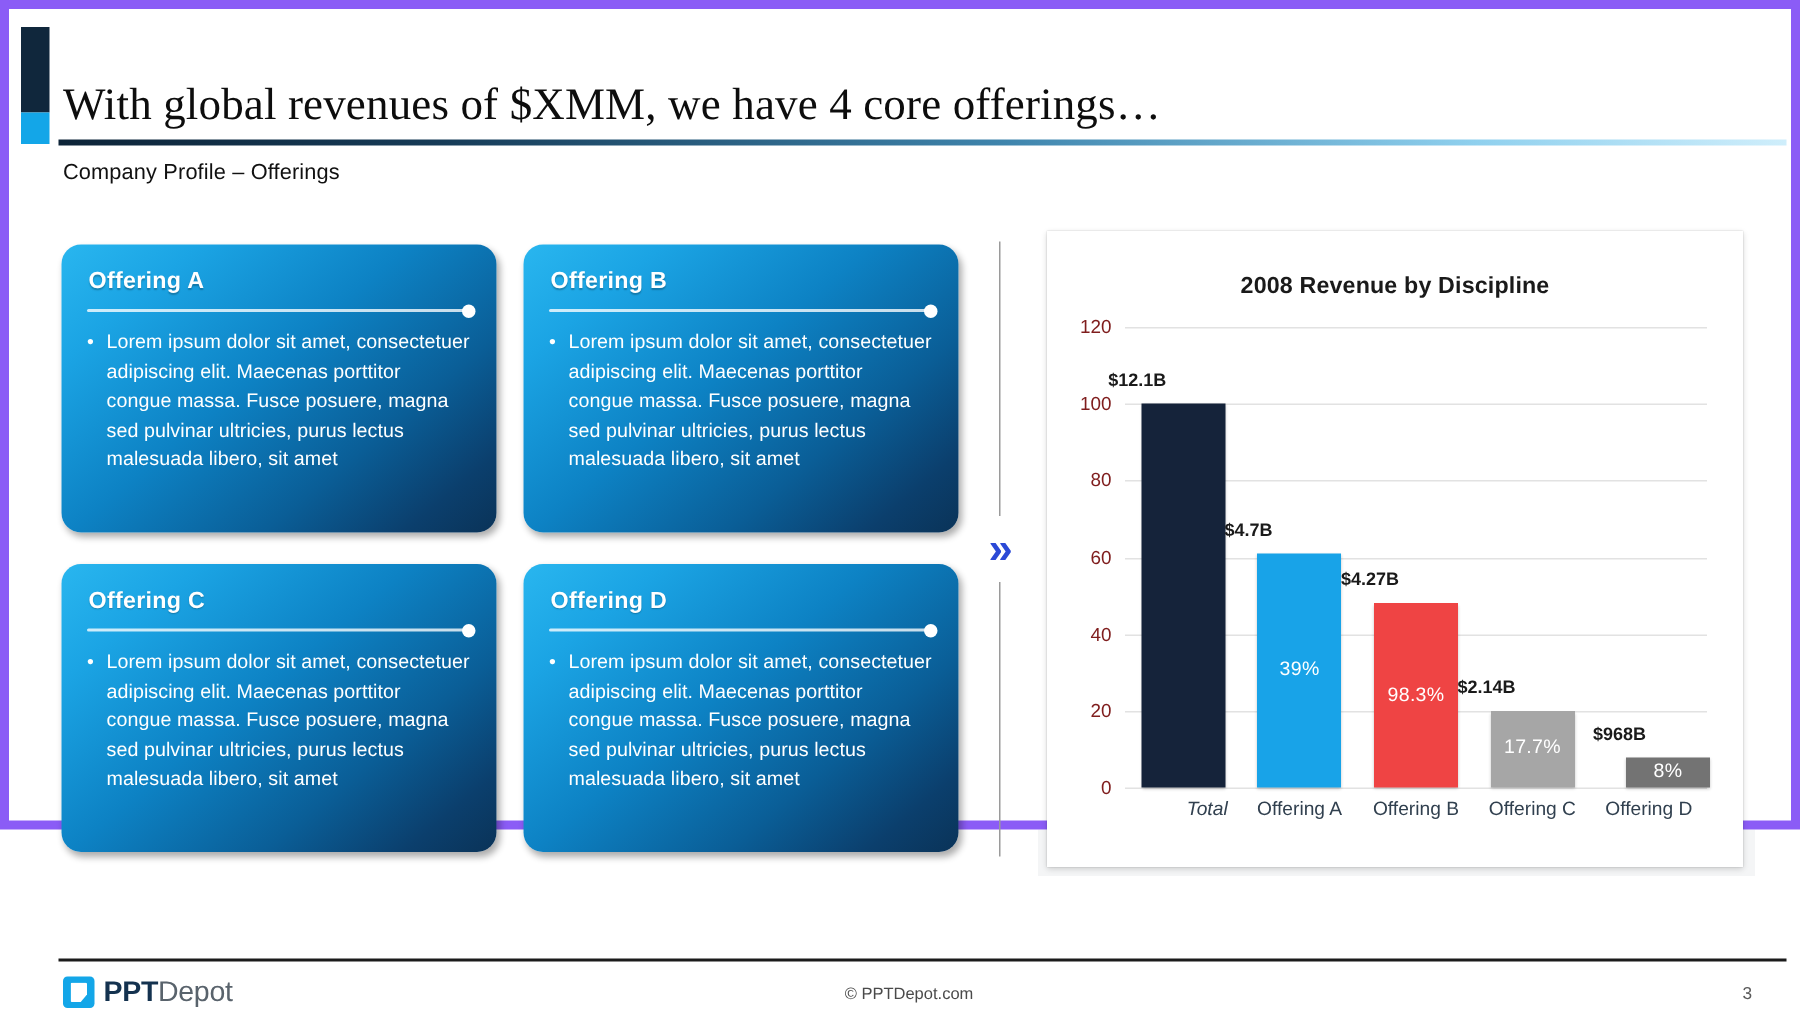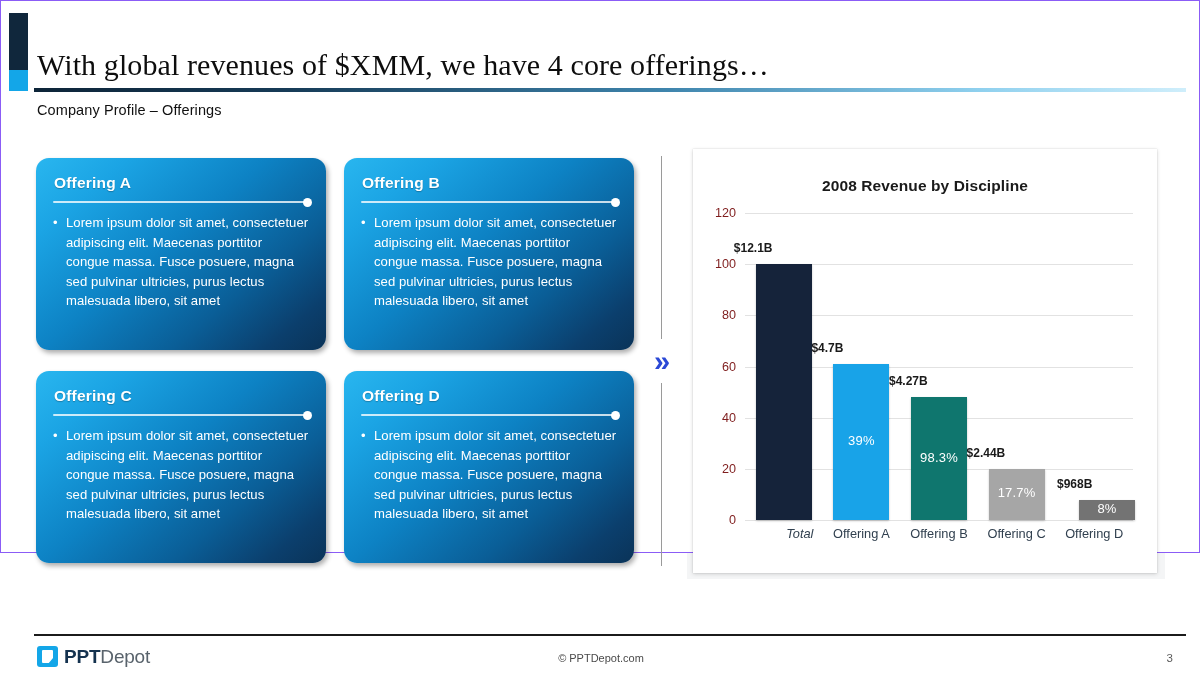--- a/index.html
+++ b/index.html
@@ -23,7 +23,7 @@
     height: 553px;
     background: #ffffff;
     box-sizing: border-box;
-    border: 1px solid #8b5cf6;
+    border: 6px solid #8b5cf6;
     padding-left: 44px;
   }
 

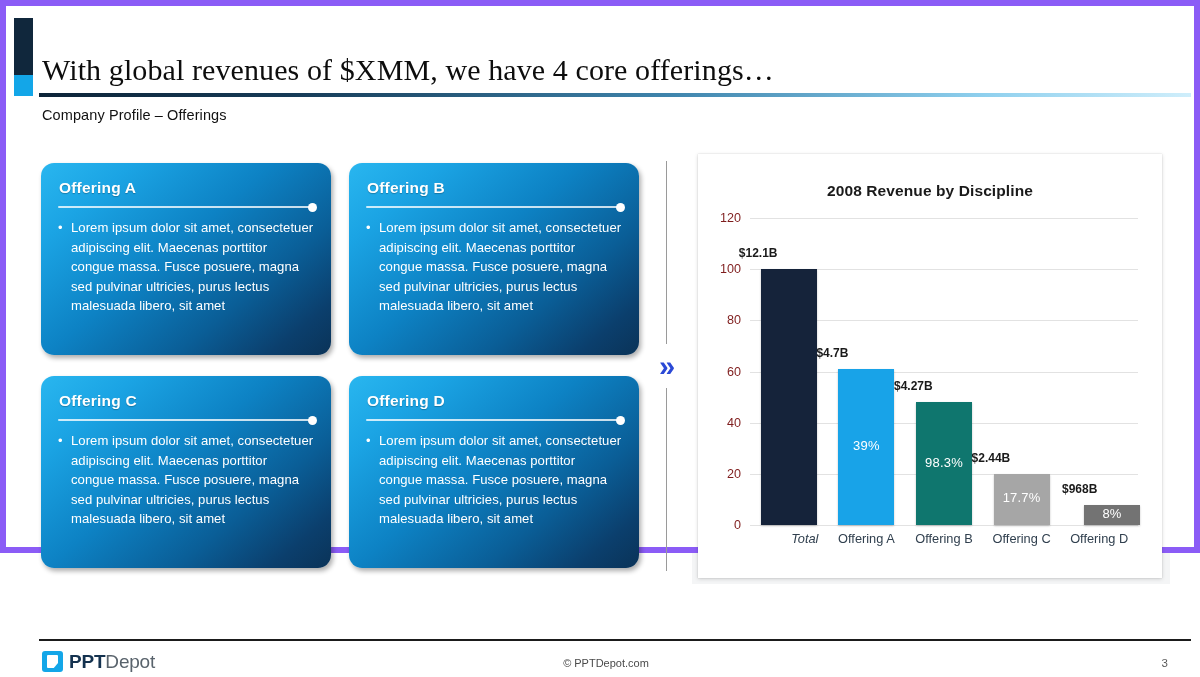--- a/index.html
+++ b/index.html
@@ -414,7 +414,7 @@
           <span class="pct" style="top: 69.0292px;">39%</span>
         </div>
         <div class="xtick" style="left: 77.6px; width: 77.6px;">Offering A</div>
-        <div class="bar" style="left: 166px; width: 56px; height: 122.8px; background: #0f766e;">
+        <div class="bar" style="left: 166px; width: 56px; height: 122.8px; background: #ef4444;">
           <span class="val">$4.27B</span>
           <span class="pct" style="top: 52.4px;">98.3%</span>
         </div>

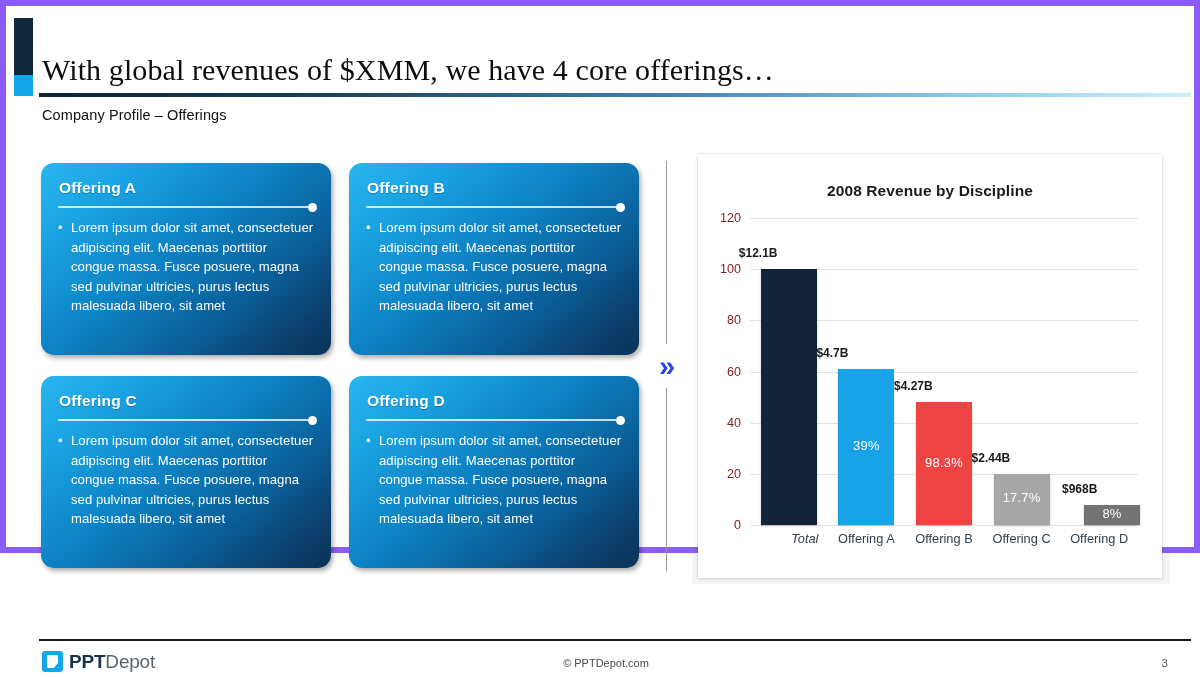--- a/index.html
+++ b/index.html
@@ -420,7 +420,7 @@
         </div>
         <div class="xtick" style="left: 155.2px; width: 77.6px;">Offering B</div>
         <div class="bar" style="left: 243.6px; width: 56px; height: 51.1667px; background: rgb(166, 166, 166);">
-          <span class="val">$2.44B</span>
+          <span class="val">$2.14B</span>
           <span class="pct" style="top: 16.5833px;">17.7%</span>
         </div>
         <div class="xtick" style="left: 232.8px; width: 77.6px;">Offering C</div>

